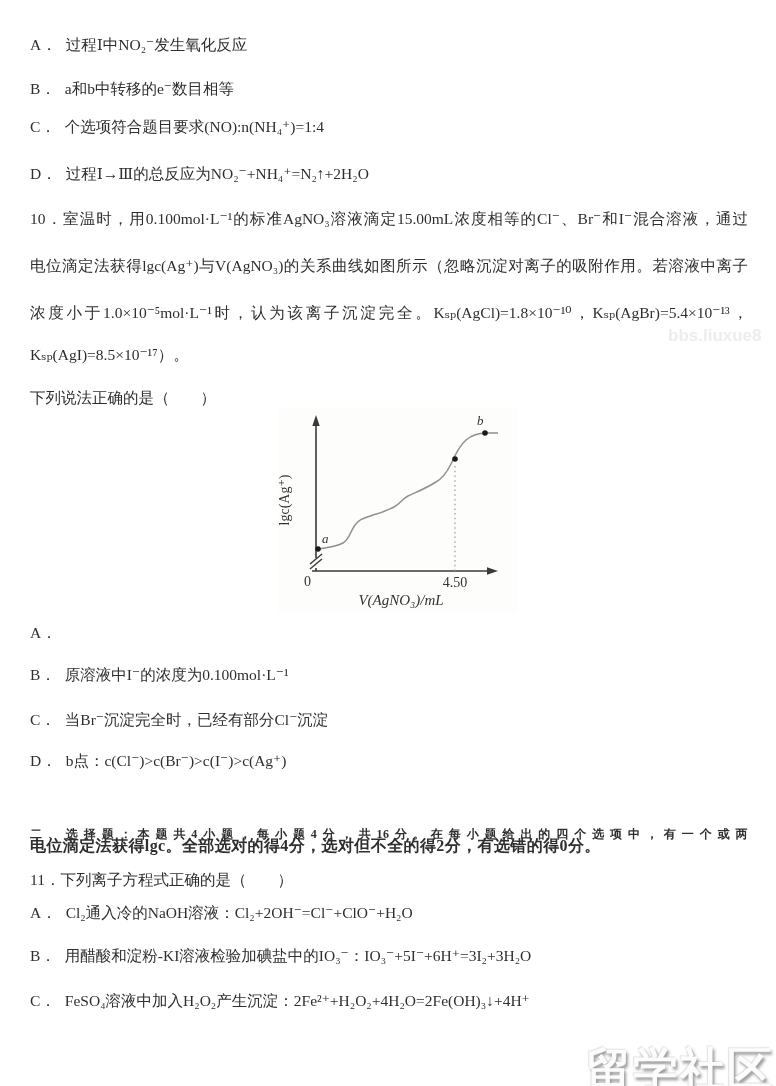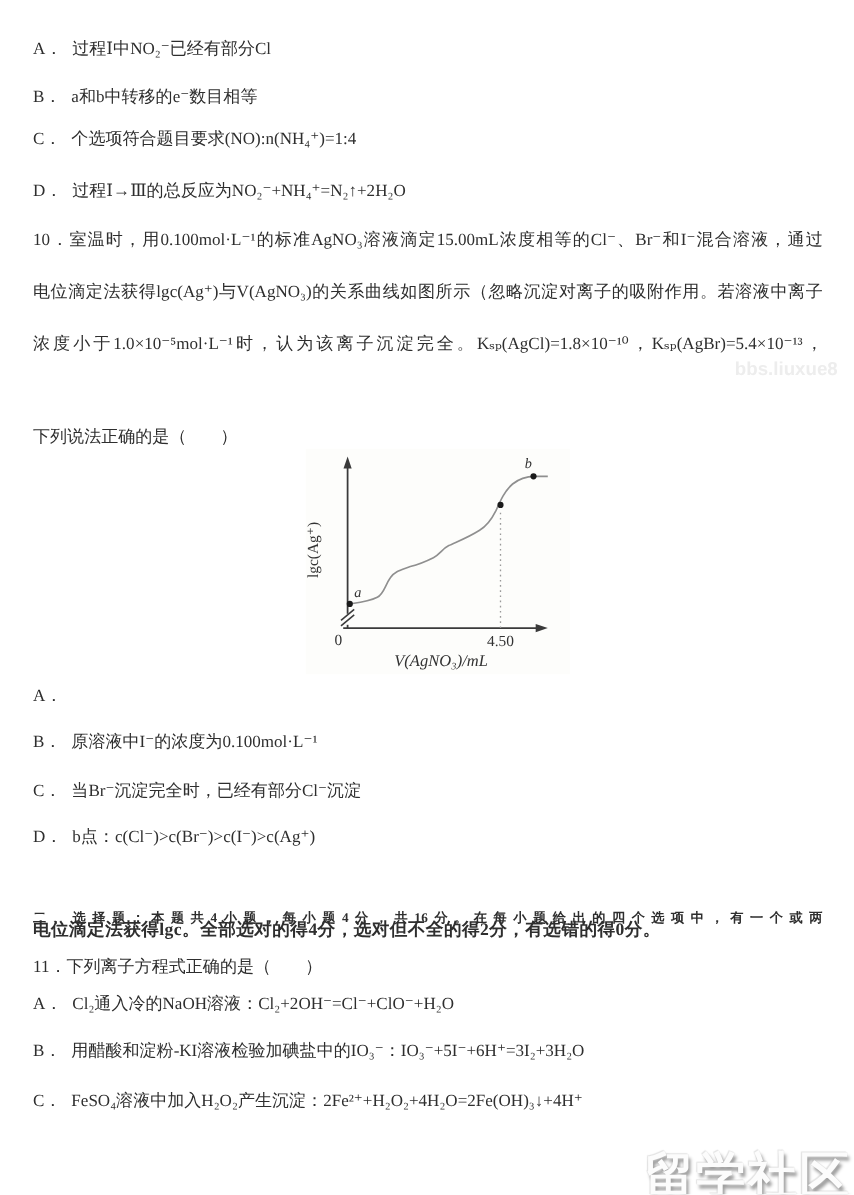--- a/index.html
+++ b/index.html
@@ -41,7 +41,7 @@
 
   <div class="ln opt" style="top:33px">
     <span class="ol">A．</span>
-    <span>过程Ⅰ中NO₂⁻已经有部分Cl</span>
+    <span>过程Ⅰ中NO₂⁻发生氧化反应</span>
   </div>
   <div class="ln opt" style="top:77px">
     <span class="ol">B．</span>

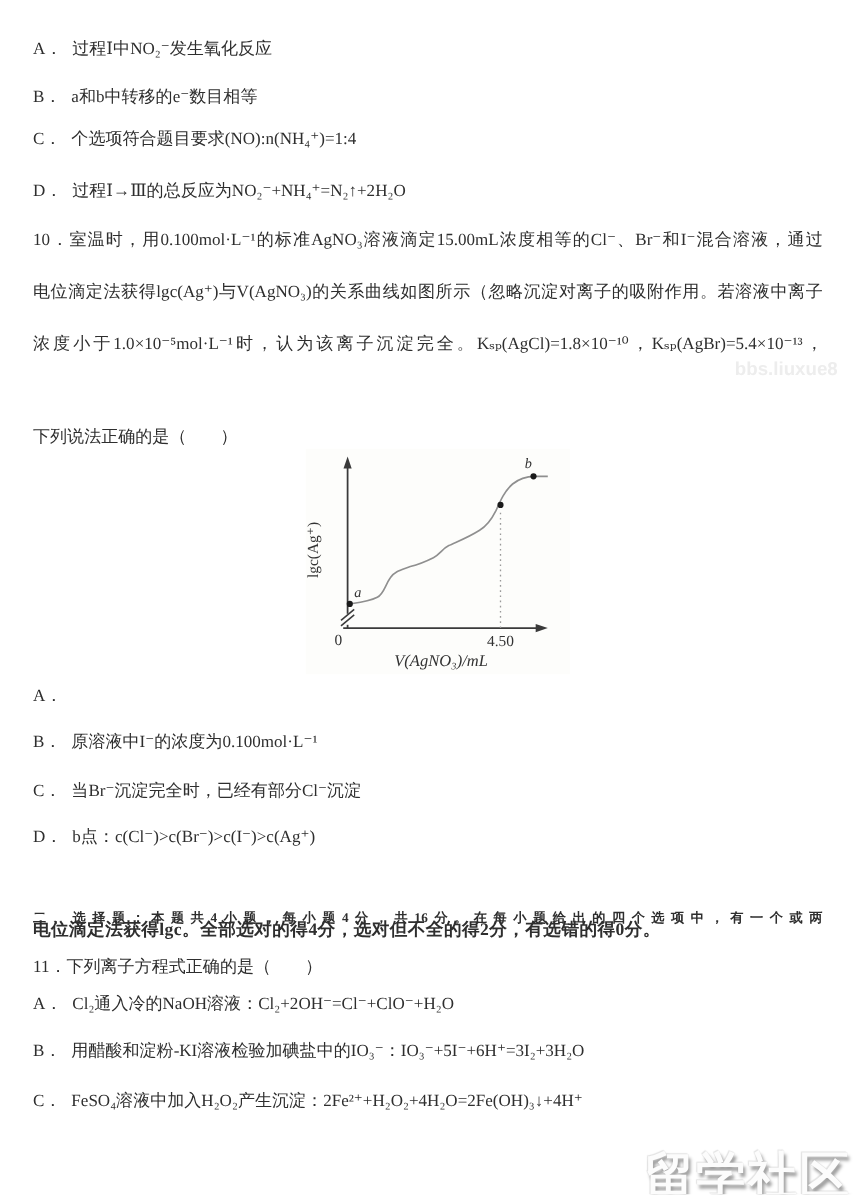--- a/index.html
+++ b/index.html
@@ -59,6 +59,7 @@
   <div class="ln jl" style="top:207px">10．室温时，用0.100mol·L⁻¹的标准AgNO₃溶液滴定15.00mL浓度相等的Cl⁻、Br⁻和I⁻混合溶液，通过</div>
   <div class="ln jl" style="top:254px">电位滴定法获得lgc(Ag⁺)与V(AgNO₃)的关系曲线如图所示（忽略沉淀对离子的吸附作用。若溶液中离子</div>
   <div class="ln jl" style="top:301px">浓度小于1.0×10⁻⁵mol·L⁻¹时，认为该离子沉淀完全。Kₛₚ(AgCl)=1.8×10⁻¹⁰，Kₛₚ(AgBr)=5.4×10⁻¹³，</div>
+  <div class="ln" style="top:343px">Kₛₚ(AgI)=8.5×10⁻¹⁷）。</div>
   <div class="ln" style="top:386px">下列说法正确的是（　　）</div>
 
   <div class="figure">

